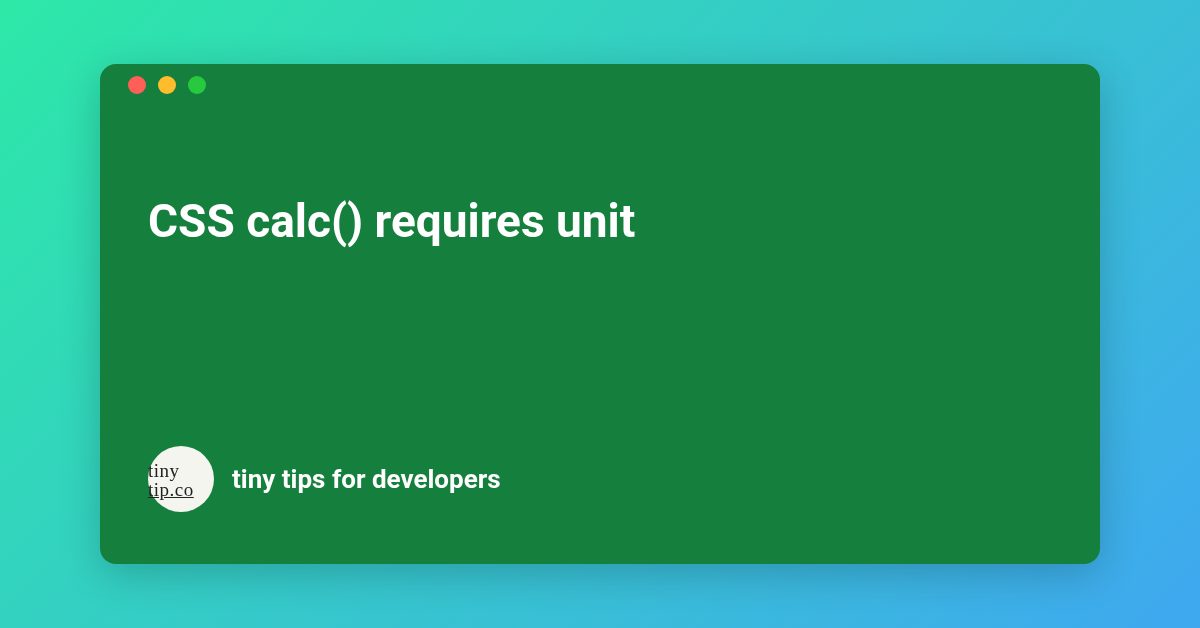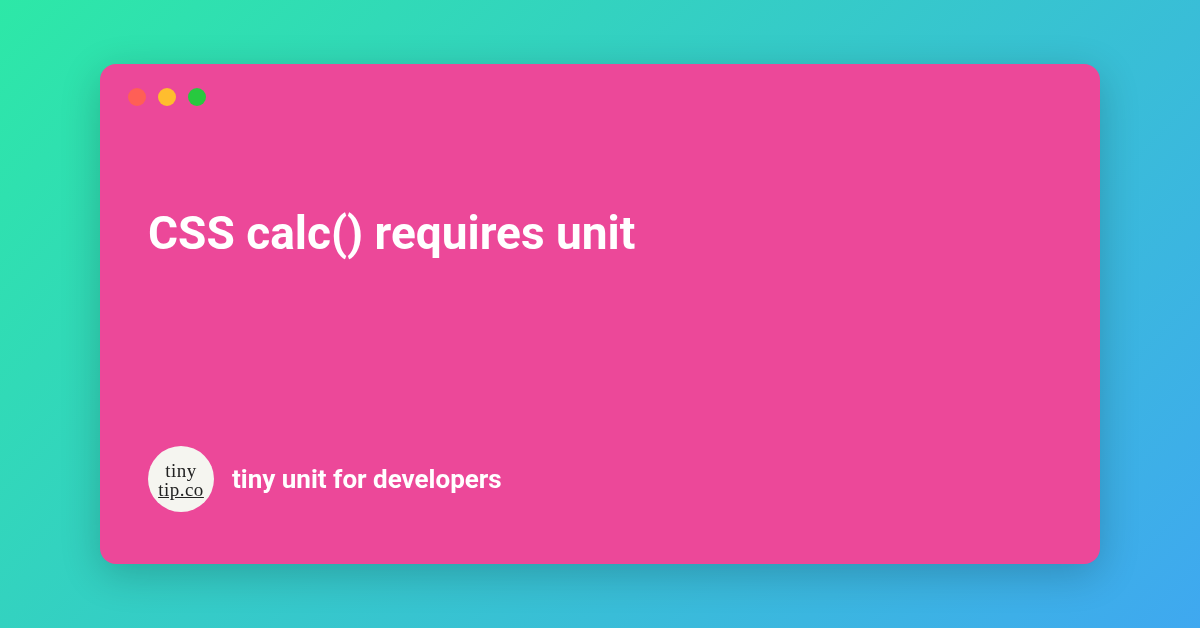--- a/index.html
+++ b/index.html
@@ -20,9 +20,9 @@
     .window {
       width: 1000px;
       height: 500px;
-      background: #ec4899;
+      background: #15803d;
       border-radius: 16px;
-      padding: 24px 48px 36px 48px;
+      padding: 12px 48px 36px 48px;
       display: flex;
       flex-direction: column;
       box-shadow: 0 10px 40px rgba(0,0,0,0.2);

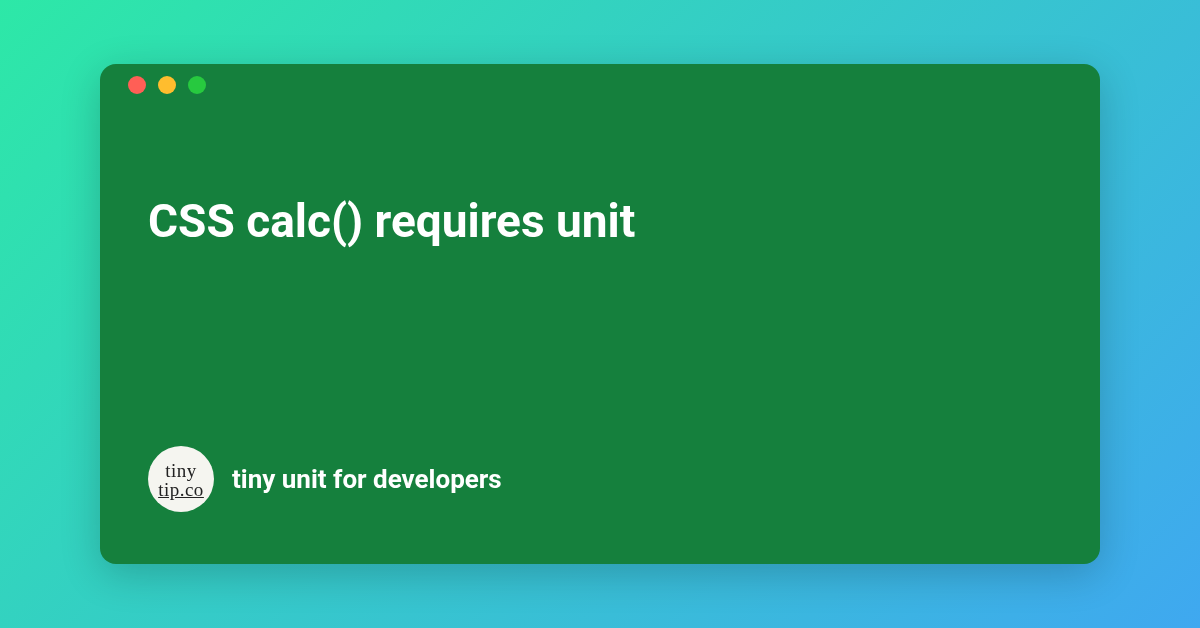--- a/index.html
+++ b/index.html
@@ -67,7 +67,7 @@
       border-radius: 50%;
       display: flex;
       flex-direction: column;
-      align-items: center;
+      align-items: flex-start;
       justify-content: center;
       line-height: 1;
       color: #222;

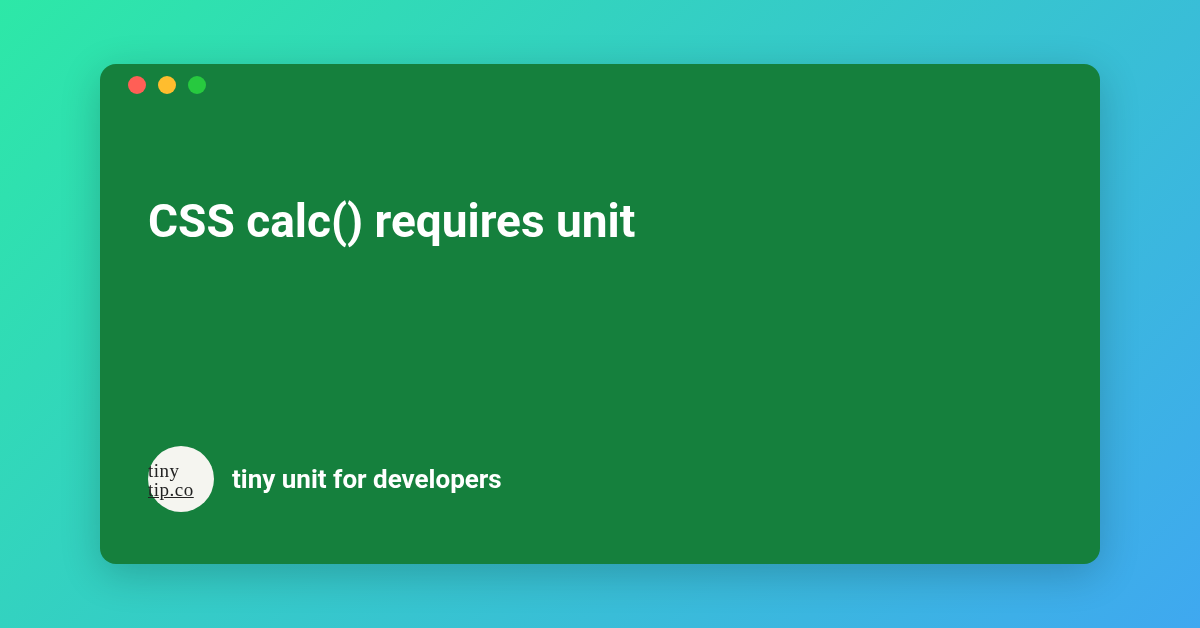--- a/index.html
+++ b/index.html
@@ -99,7 +99,7 @@
         <span class="line1">tiny</span>
         <span class="line2">tip.co</span>
       </div>
-      <div class="tagline">tiny unit for developers</div>
+      <div class="tagline">tiny tips for developers</div>
     </div>
   </div>
 </div>

